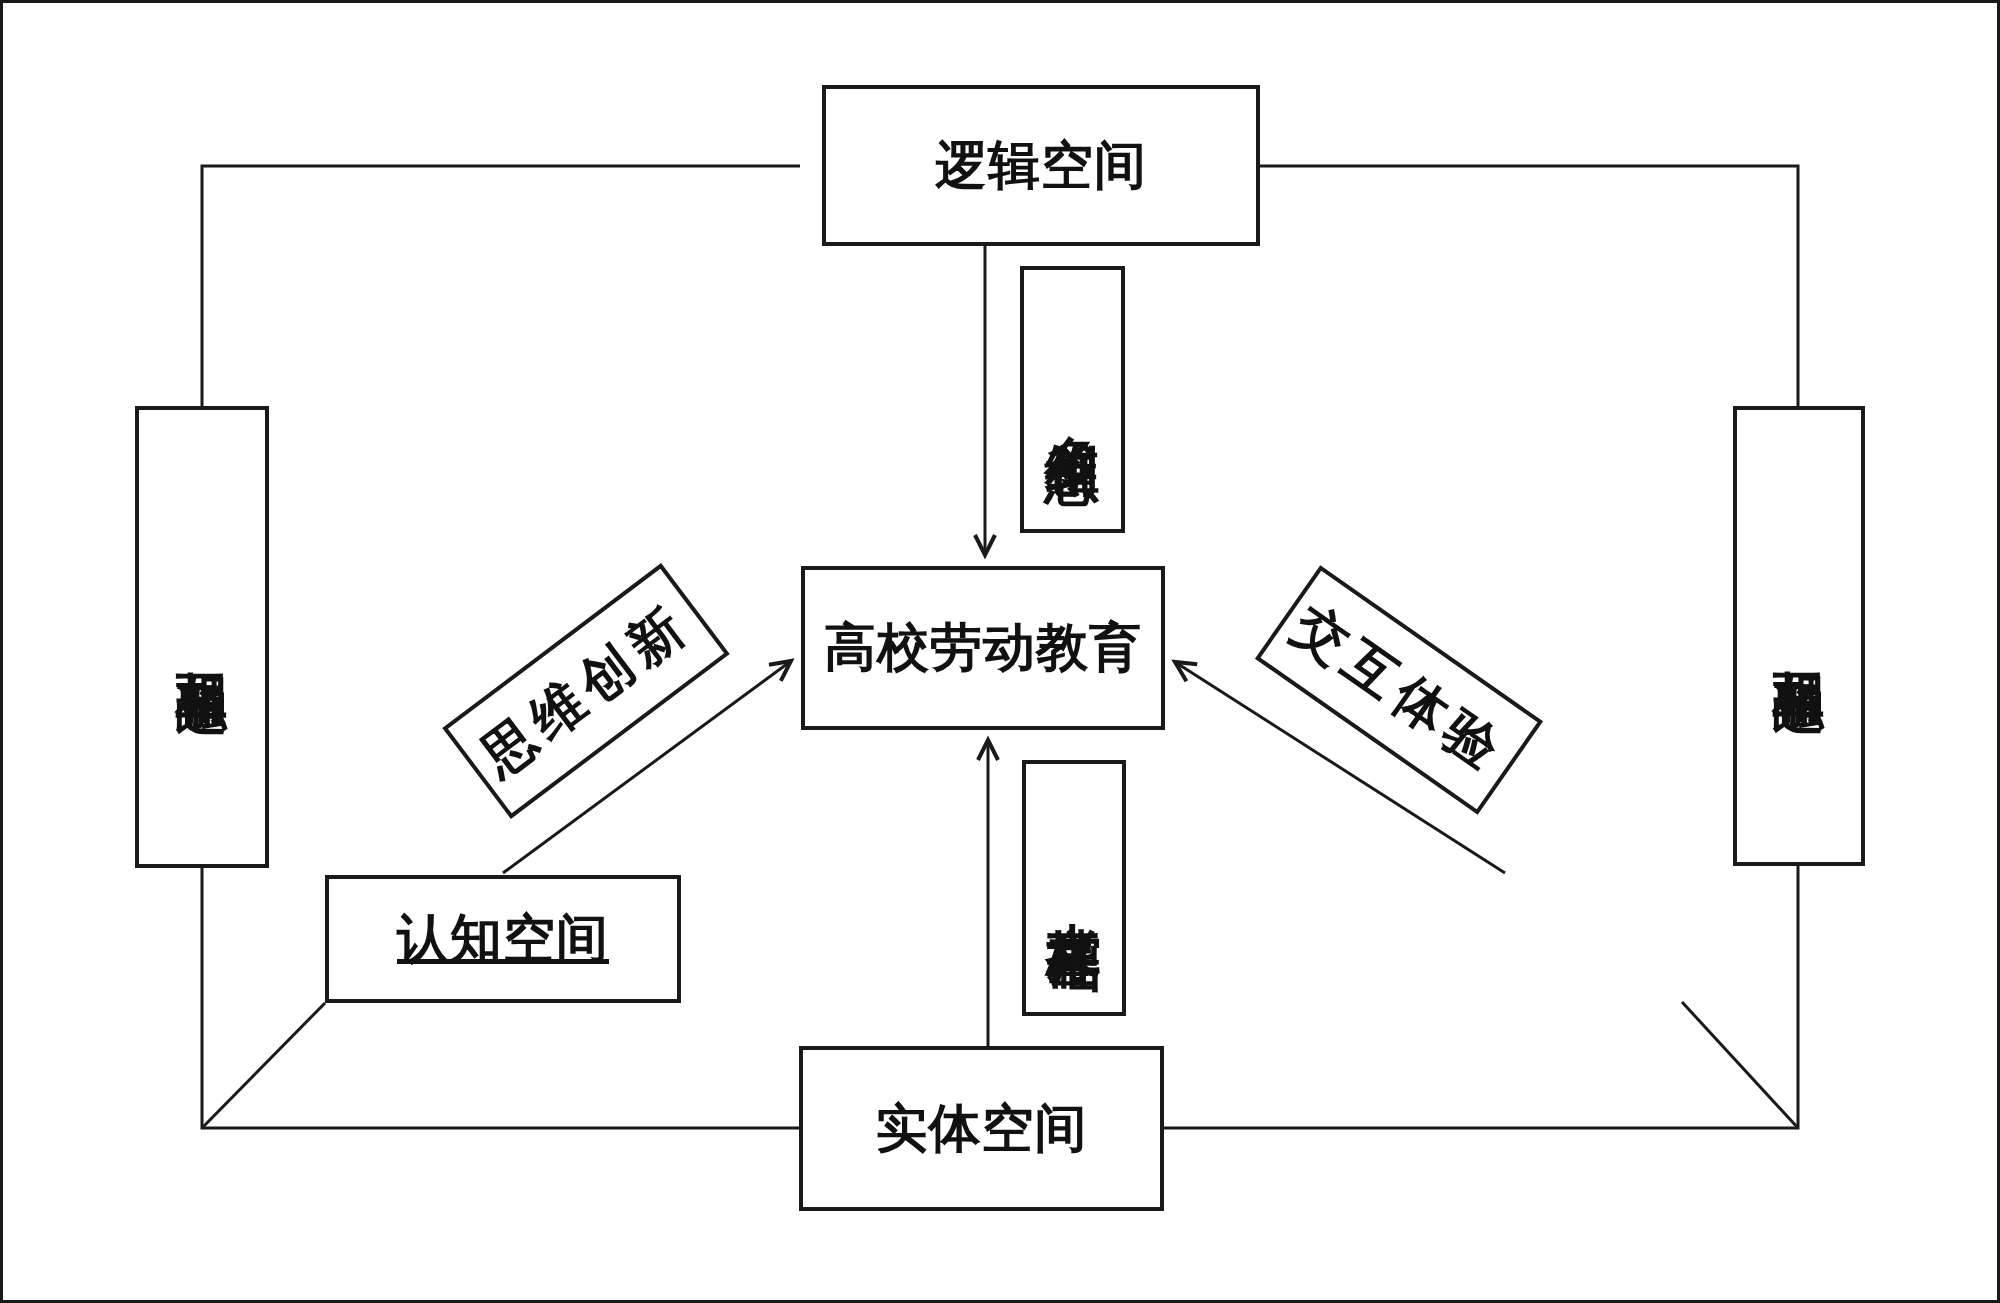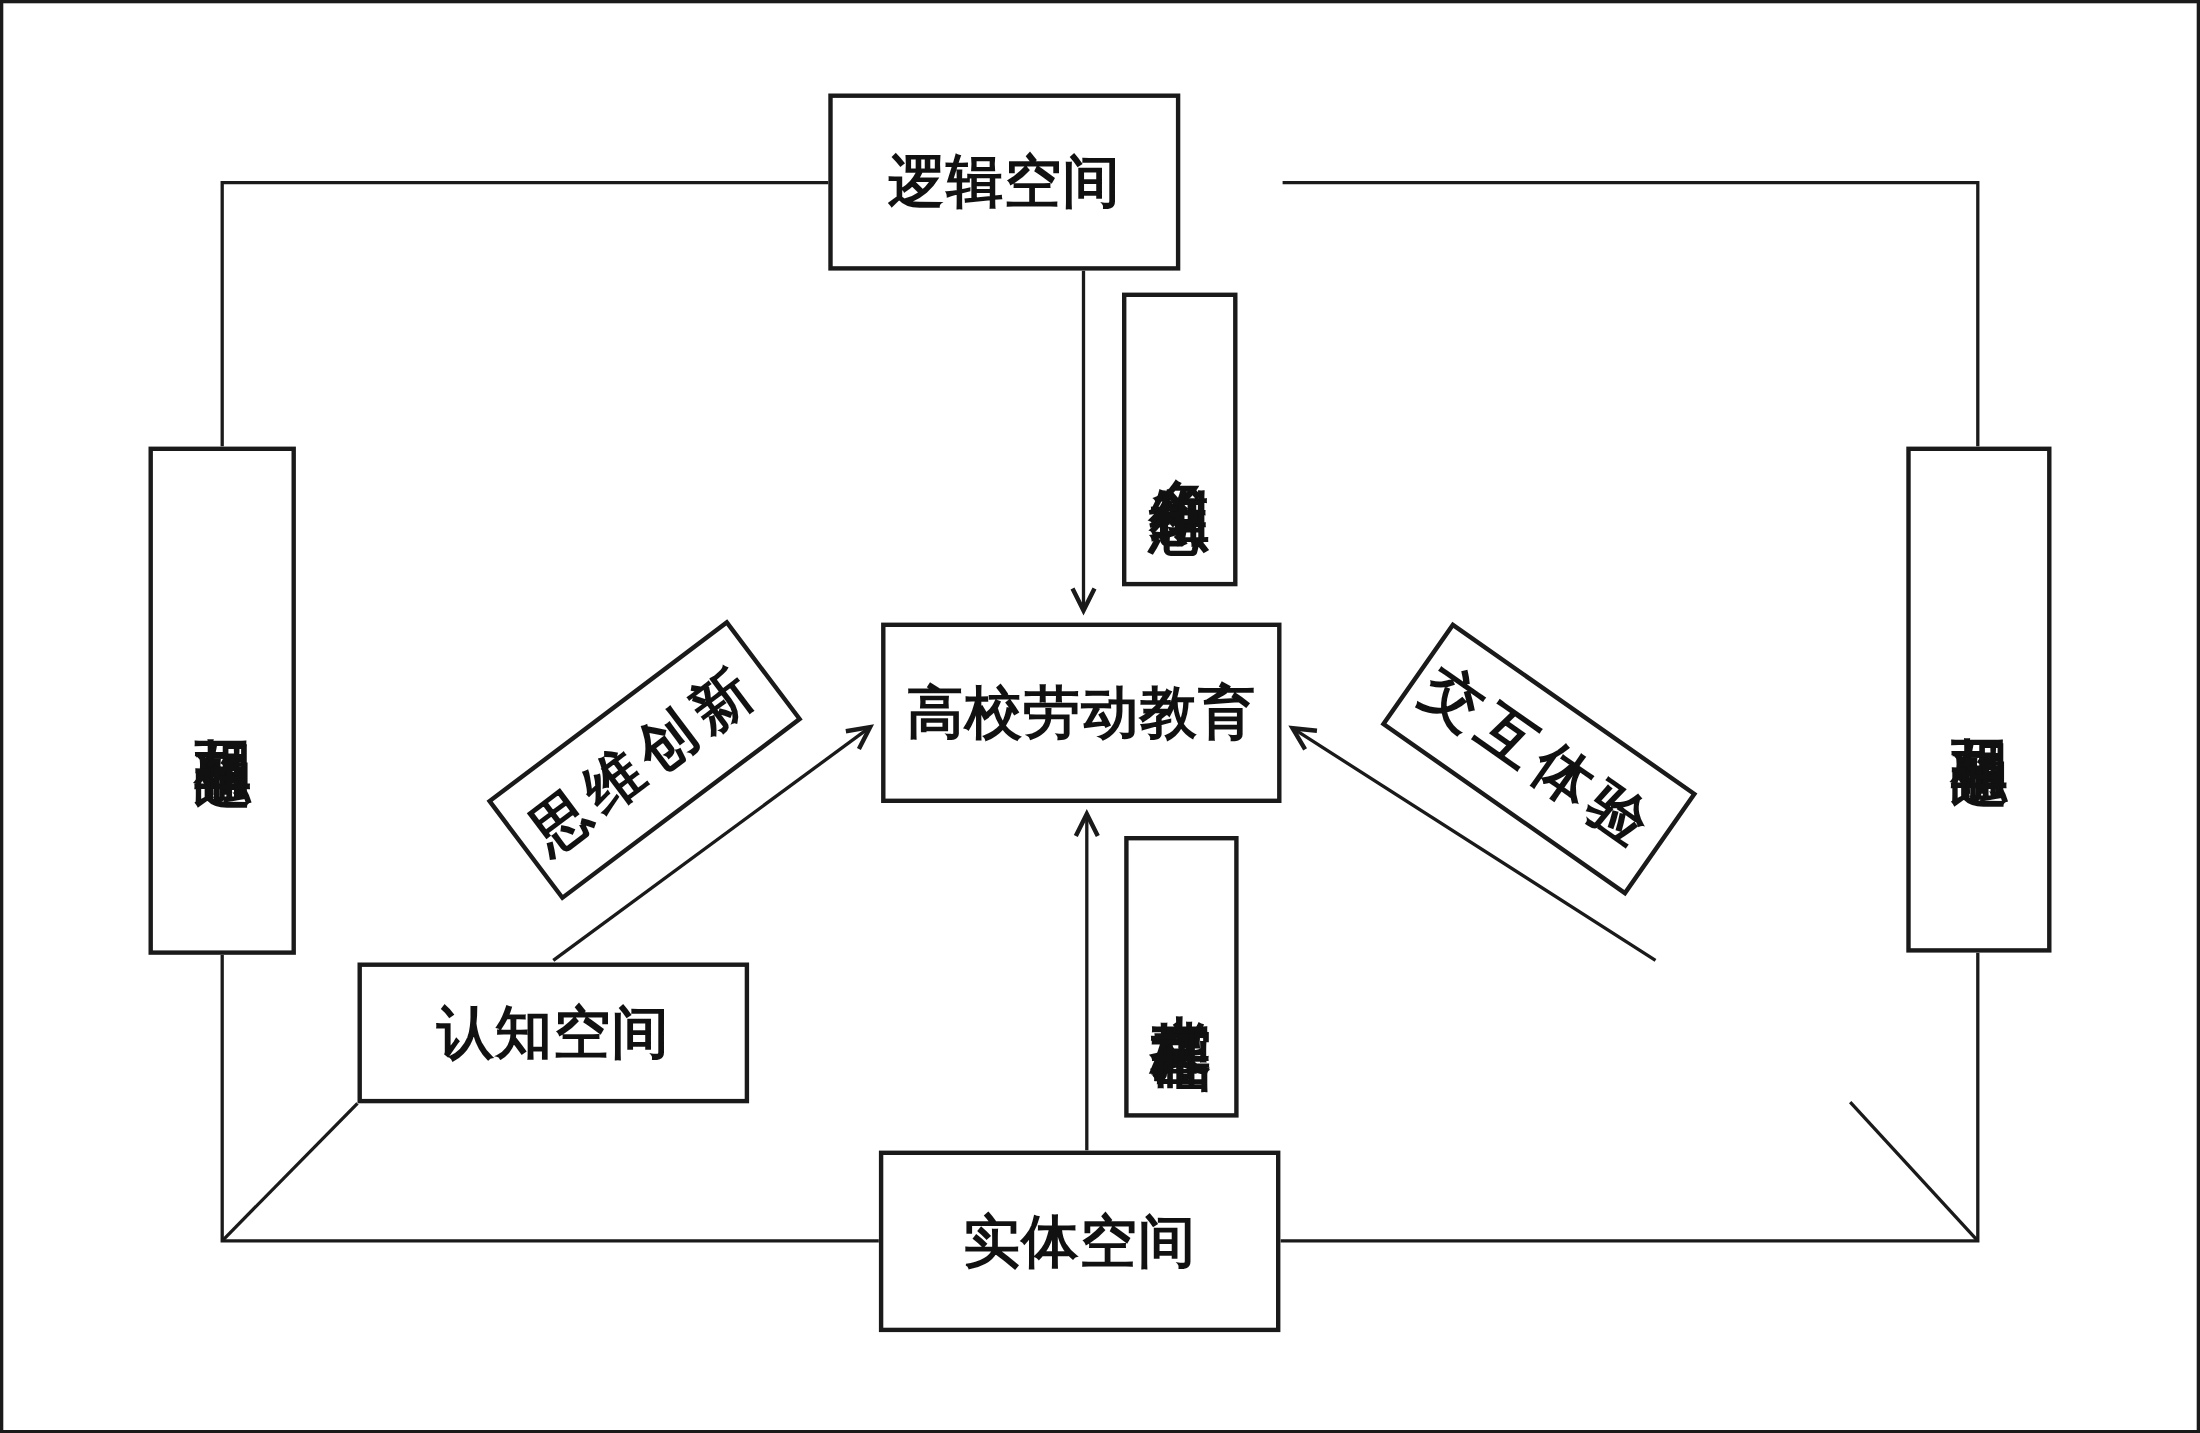--- a/index.html
+++ b/index.html
@@ -41,7 +41,7 @@
     white-space: nowrap;
   }
   
-  .box-logic     { left: 750px;  top: 82px;   width: 320px; height: 161px; }
+  .box-logic     { left: 819px;  top: 82px;   width: 438px; height: 161px; }
   .box-center    { left: 798px;  top: 563px;  width: 364px; height: 164px; }
   .box-entity    { left: 796px;  top: 1043px; width: 365px; height: 165px; }
   .box-cognitive { left: 322px;  top: 872px;  width: 356px; height: 128px; font-size: 50px; }

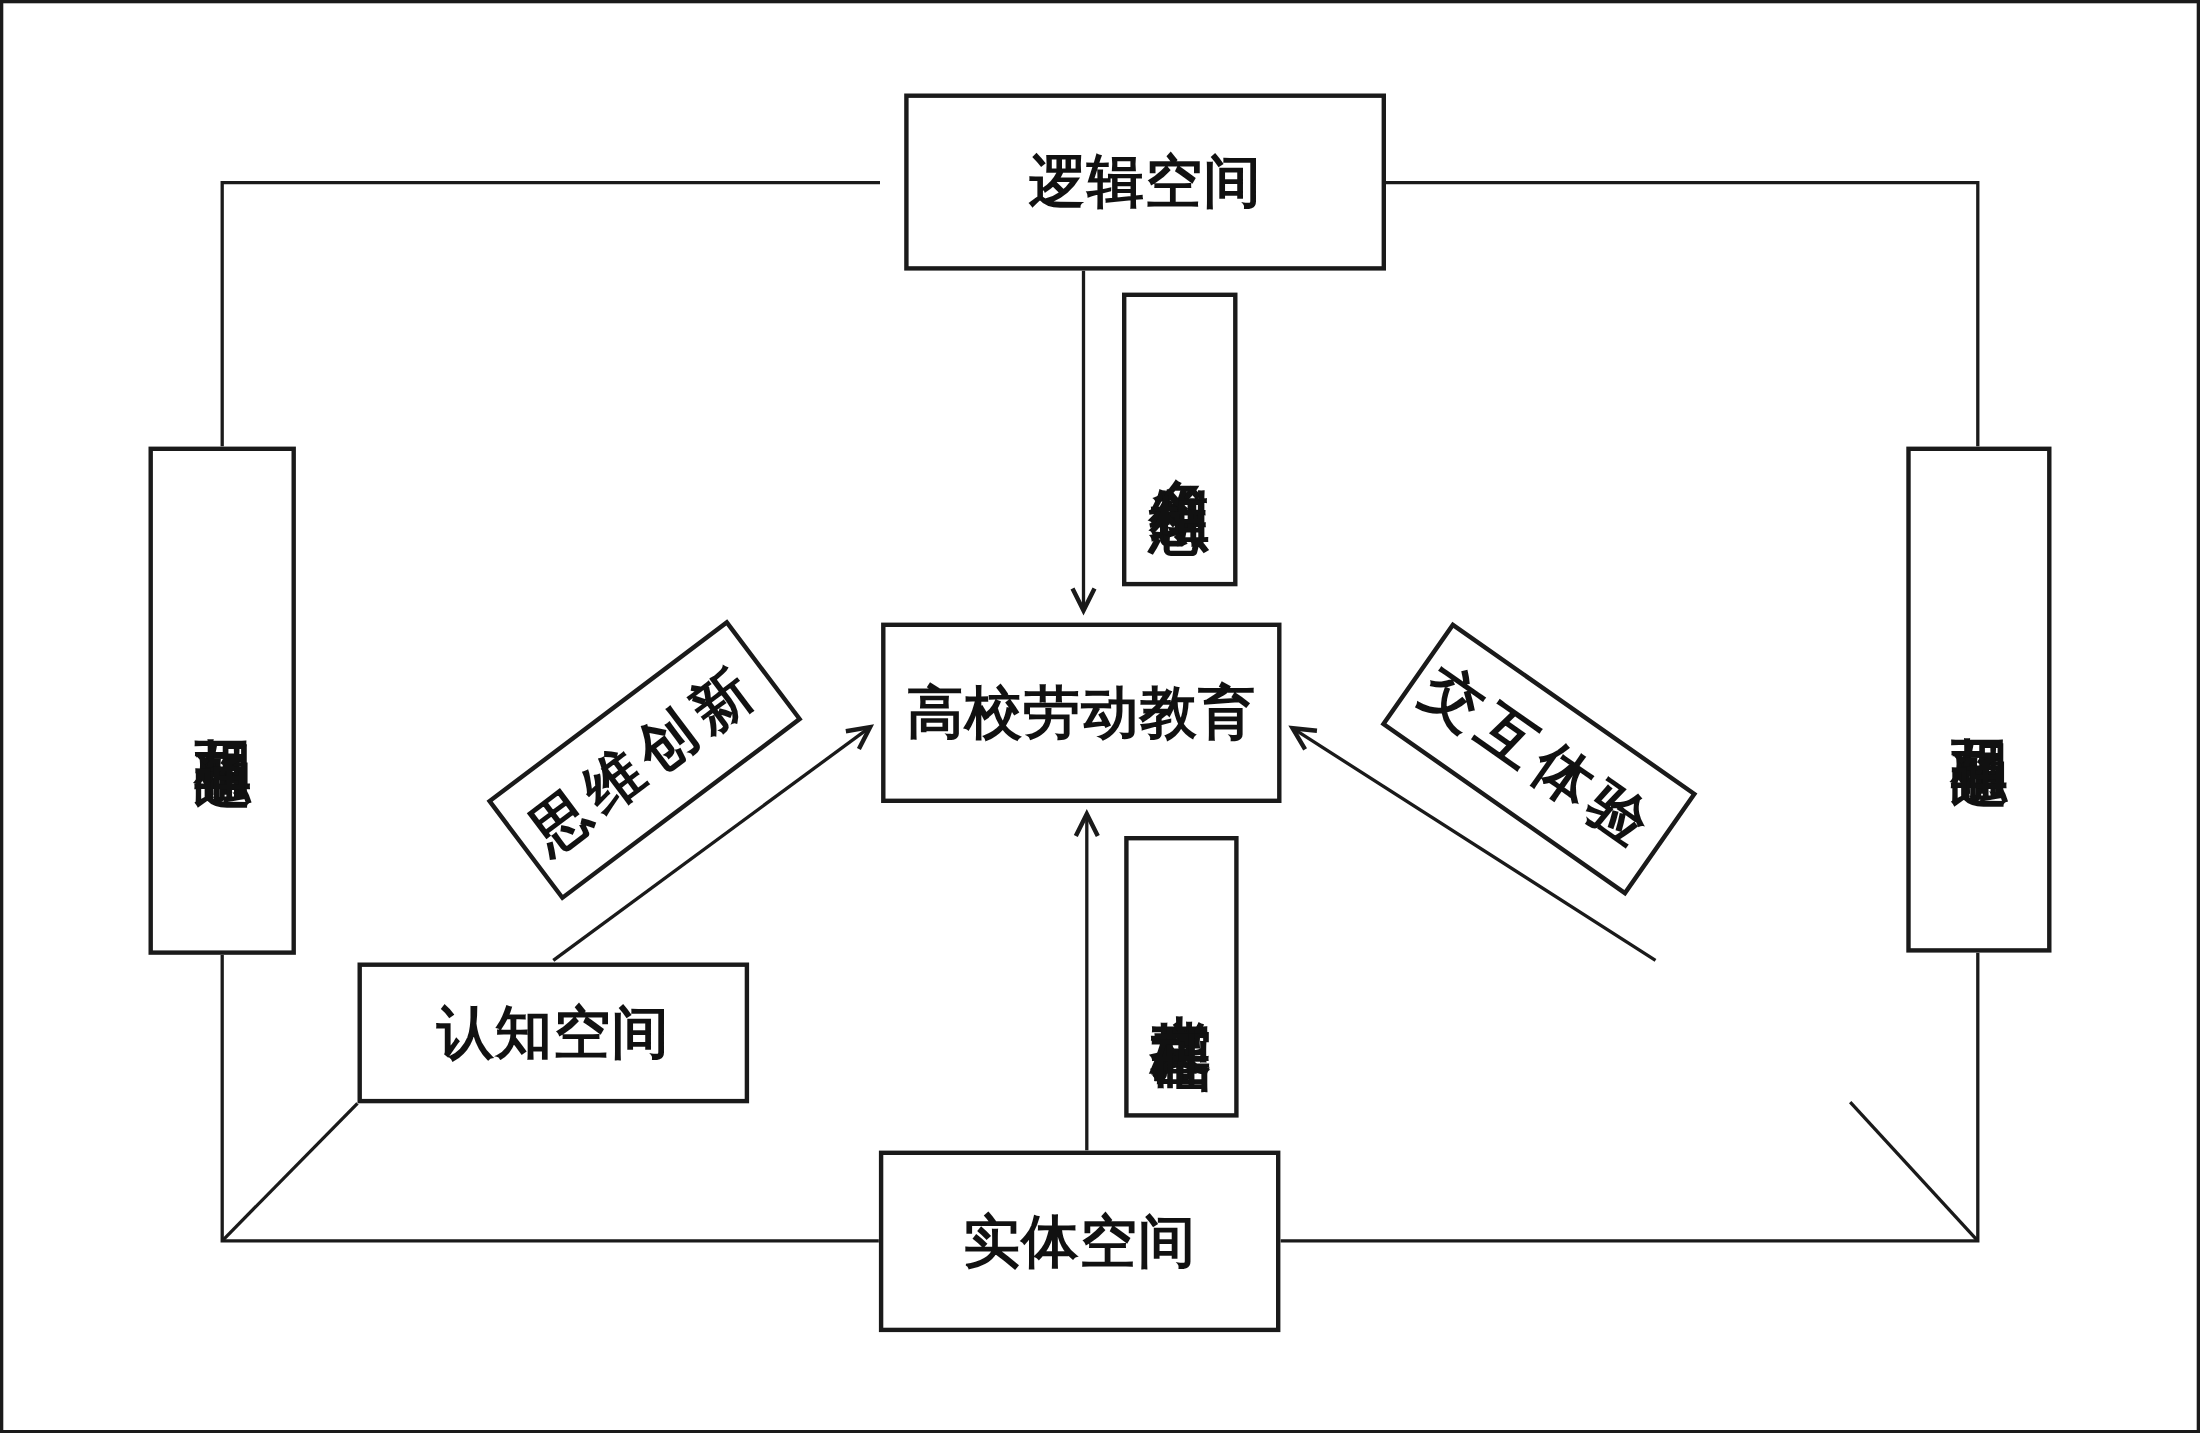--- a/index.html
+++ b/index.html
@@ -44,7 +44,7 @@
   .box-logic     { left: 819px;  top: 82px;   width: 438px; height: 161px; }
   .box-center    { left: 798px;  top: 563px;  width: 364px; height: 164px; }
   .box-entity    { left: 796px;  top: 1043px; width: 365px; height: 165px; }
-  .box-cognitive { left: 322px;  top: 872px;  width: 356px; height: 128px; font-size: 50px; }
+  .box-cognitive { left: 322px;  top: 872px;  width: 356px; height: 128px; font-size: 50px; text-decoration: underline; }
   .box-immersion { left: 1322px; top: 872px;  width: 357px; height: 127px; font-size: 50px; }
   .box-fuse-left  { left: 132px;  top: 403px; width: 134px; height: 462px; }
   .box-fuse-right { left: 1730px; top: 403px; width: 132px; height: 460px; }

